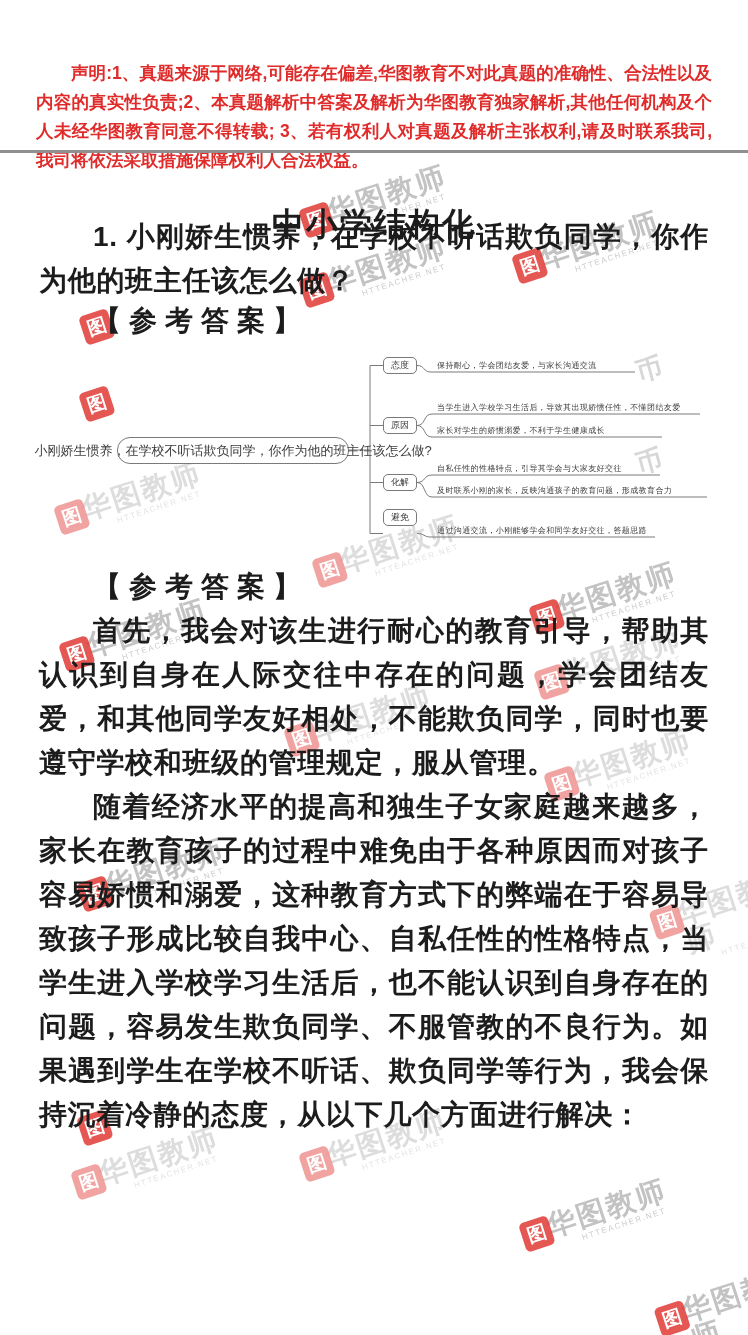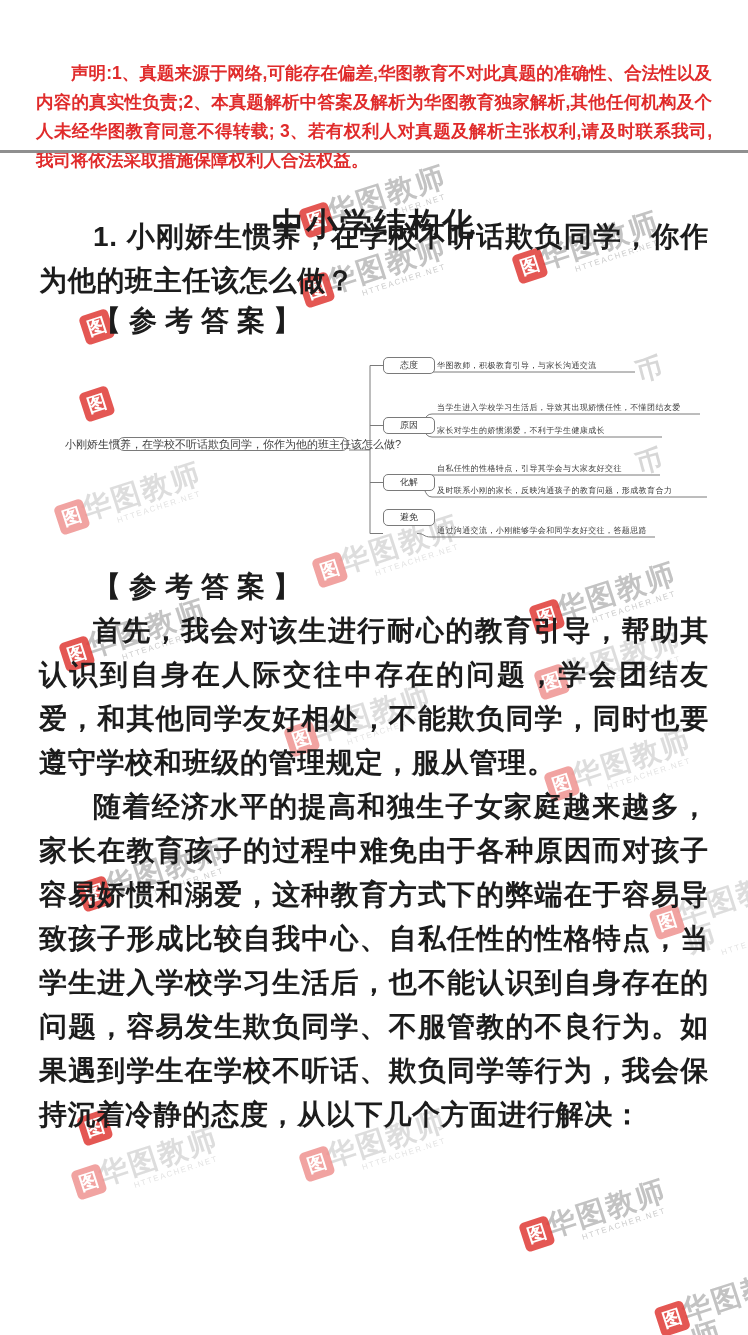--- a/index.html
+++ b/index.html
@@ -42,7 +42,7 @@
   .mm-node{position:absolute;border:1px solid #7a7a7a;background:#fff;color:#3c3c3c;
            display:flex;align-items:center;justify-content:center;box-sizing:border-box;}
   #mm-root{left:117px;top:97px;width:232px;height:14px;border-radius:13px;font-size:11px;white-space:nowrap;}
-  .mm-branch{left:383px;width:52px;height:17px;border-radius:5px;font-size:9px;}
+  .mm-branch{left:383px;width:34px;height:17px;border-radius:5px;font-size:9px;}
   .mm-leaf{position:absolute;left:437px;color:#3c3c3c;font-size:8px;letter-spacing:0.4px;white-space:nowrap;line-height:10px;}
 </style>
 </head>

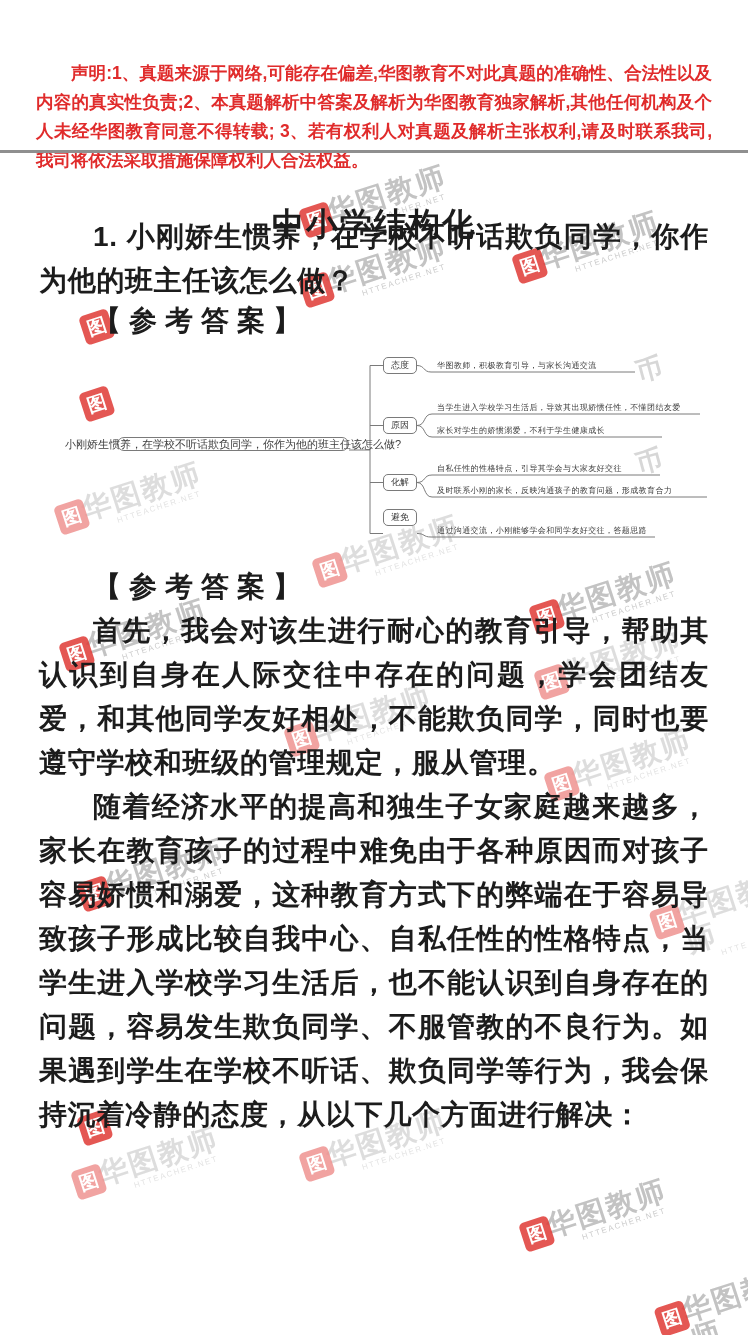--- a/index.html
+++ b/index.html
@@ -85,7 +85,7 @@
     <div class="mm-node mm-branch" style="top:134px">化解</div>
     <div class="mm-node mm-branch" style="top:169px">避免</div>
 
-    <div class="mm-leaf" style="top:21px">华图教师，积极教育引导，与家长沟通交流</div>
+    <div class="mm-leaf" style="top:21px">保持耐心，学会团结友爱，与家长沟通交流</div>
     <div class="mm-leaf" style="top:63px">当学生进入学校学习生活后，导致其出现娇惯任性，不懂团结友爱</div>
     <div class="mm-leaf" style="top:86px">家长对学生的娇惯溺爱，不利于学生健康成长</div>
     <div class="mm-leaf" style="top:124px">自私任性的性格特点，引导其学会与大家友好交往</div>

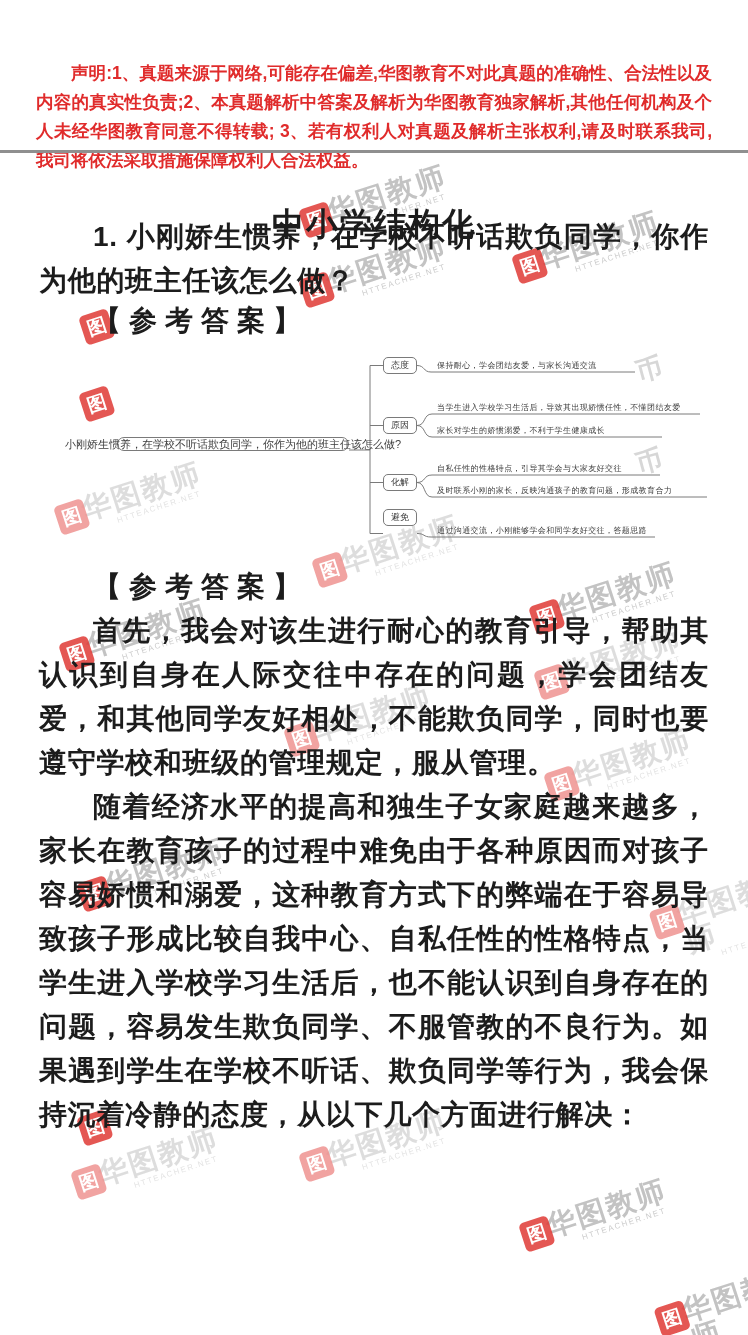--- a/index.html
+++ b/index.html
@@ -41,7 +41,7 @@
   #mm-lines{position:absolute;top:0;left:0;}
   .mm-node{position:absolute;border:1px solid #7a7a7a;background:#fff;color:#3c3c3c;
            display:flex;align-items:center;justify-content:center;box-sizing:border-box;}
-  #mm-root{left:117px;top:97px;width:232px;height:14px;border-radius:13px;font-size:11px;white-space:nowrap;}
+  #mm-root{left:117px;top:97px;width:232px;height:27px;border-radius:13px;font-size:13px;white-space:nowrap;}
   .mm-branch{left:383px;width:34px;height:17px;border-radius:5px;font-size:9px;}
   .mm-leaf{position:absolute;left:437px;color:#3c3c3c;font-size:8px;letter-spacing:0.4px;white-space:nowrap;line-height:10px;}
 </style>

